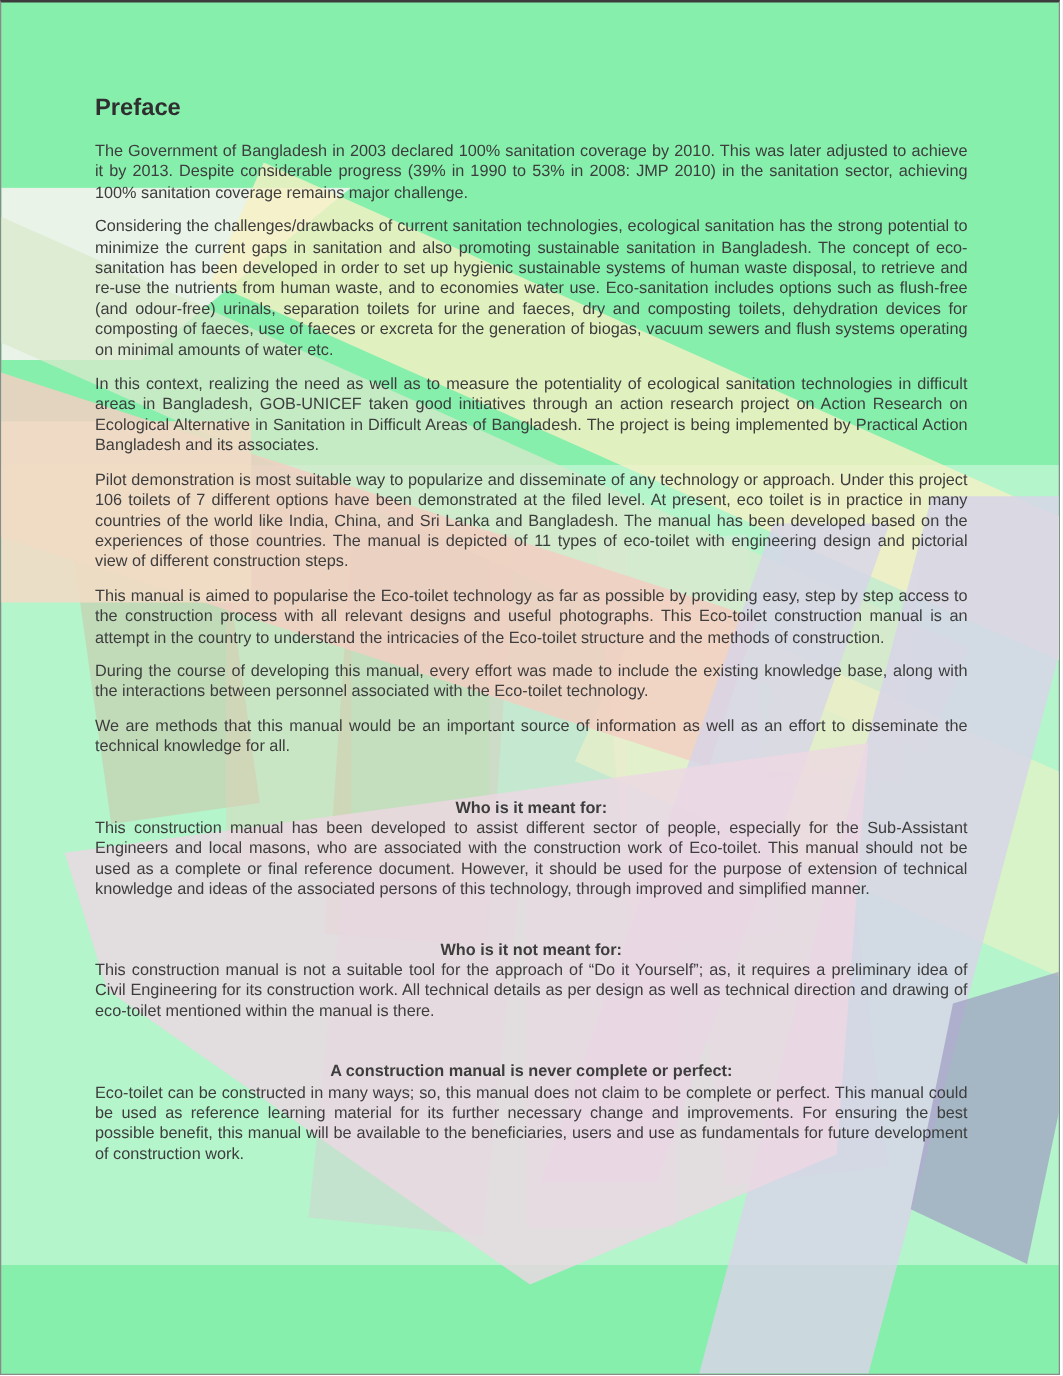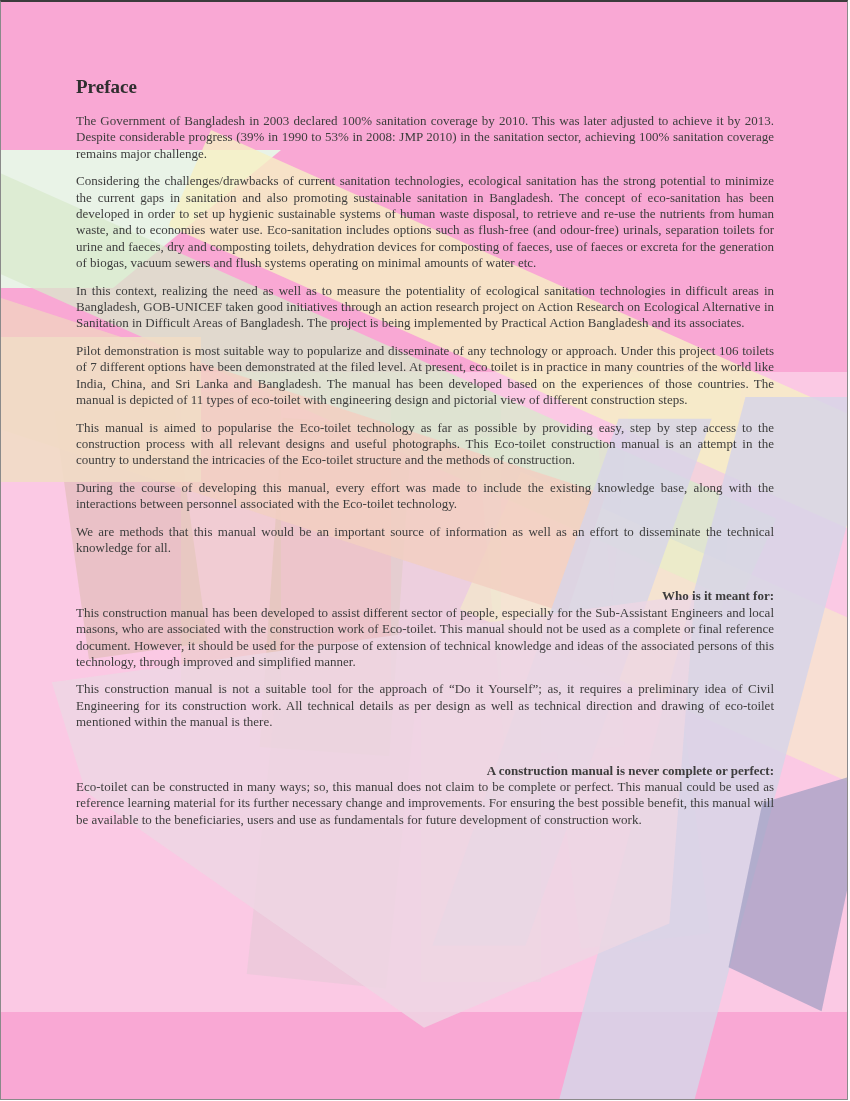--- a/index.html
+++ b/index.html
@@ -6,8 +6,8 @@
   .page {
     position:relative; width:846px; height:1097px;
     border:1px solid #8a8a8a; border-top:2px solid #3c3c3c;
-    overflow:hidden; background:#f9a8d4;
-    font-family:Liberation Serif, serif;
+    overflow:hidden; background:#86efac;
+    font-family:Liberation Sans, sans-serif;
   }
   .bg { position:absolute; inset:0; overflow:hidden; z-index:0; }
   .bg div { position:absolute; }

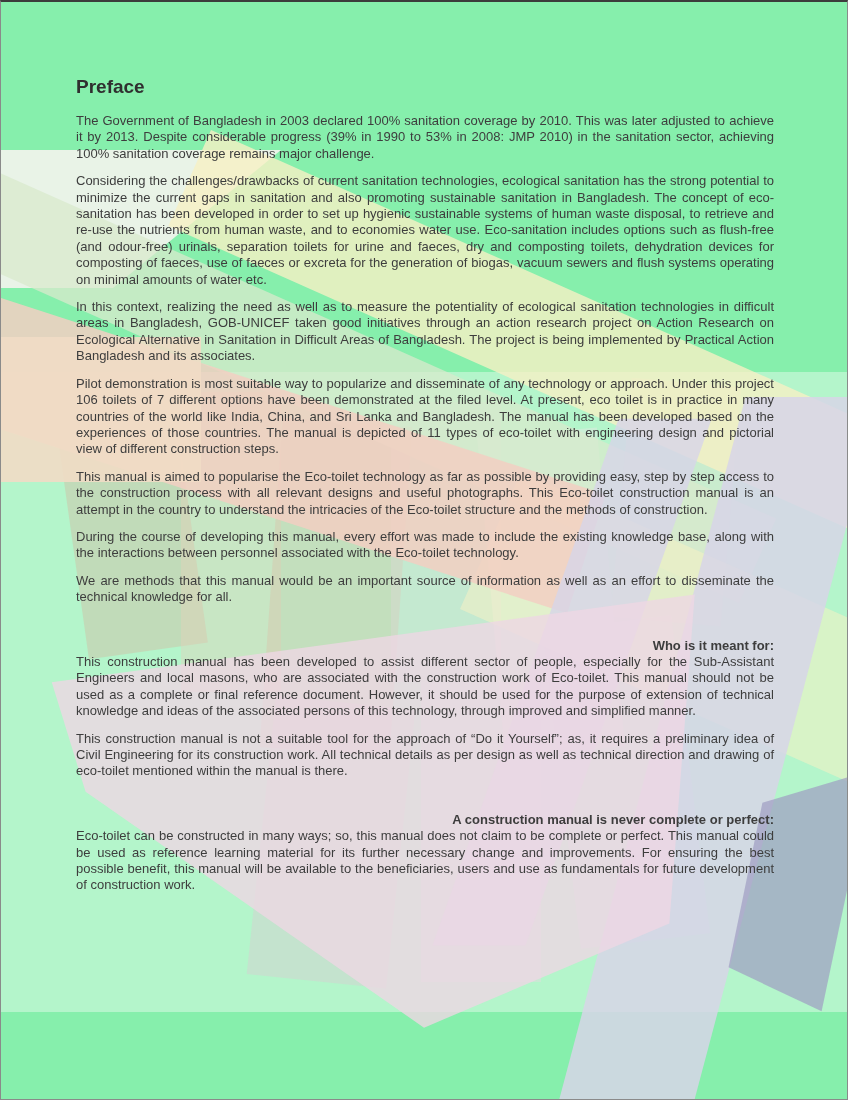--- a/index.html
+++ b/index.html
@@ -55,7 +55,7 @@
     font-size:13px; line-height:16.4px;
     text-align:justify;
   }
-  .content h2 { margin-bottom:0; font-weight:bold; text-align:right;margin-top:32px; }
+  .content h2 { margin-bottom:0; font-weight:bold; text-align:center;margin-top:32px; }
 </style>
 </head>
 <body>

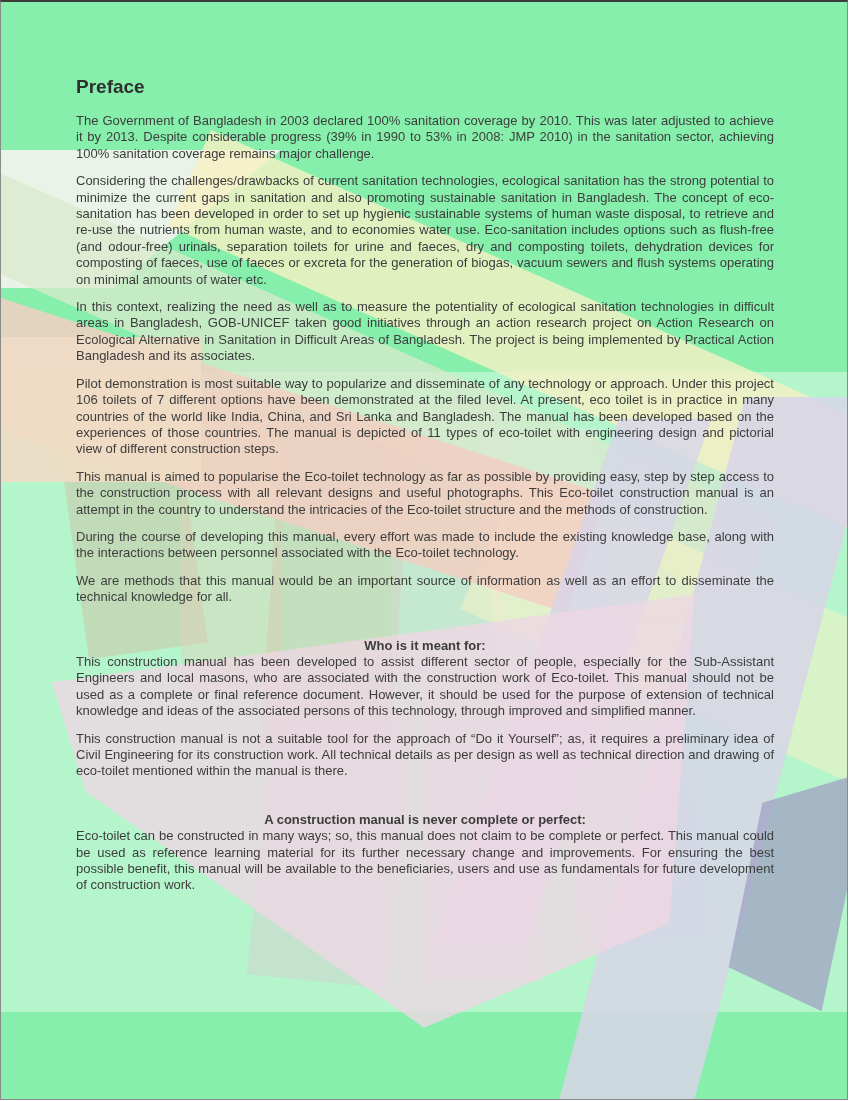--- a/index.html
+++ b/index.html
@@ -103,6 +103,7 @@
     </div>
 
     <div class="section">
+      <h2>Who is it not meant for:</h2>
       <p>This construction manual is not a suitable tool for the approach of “Do it Yourself”; as, it requires a preliminary idea of Civil Engineering for its construction work. All technical details as per design as well as technical direction and drawing of eco-toilet mentioned within the manual is there.</p>
     </div>
 

